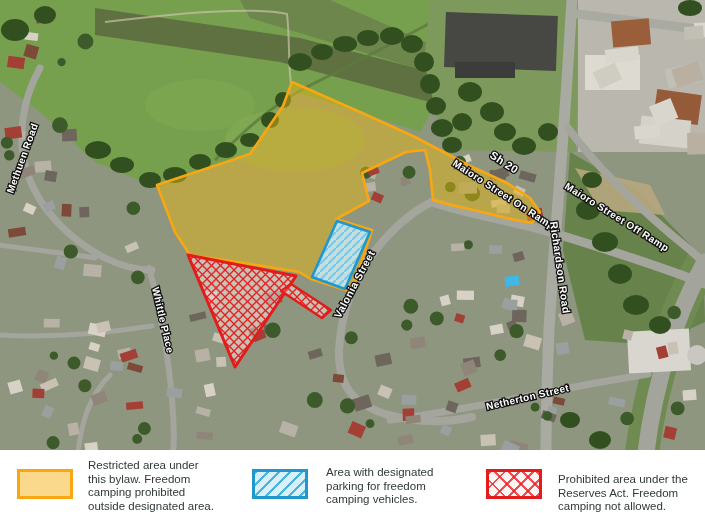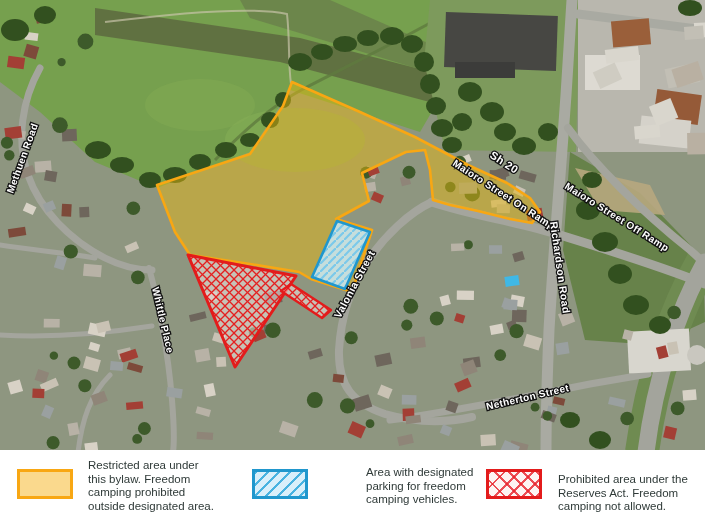--- a/index.html
+++ b/index.html
@@ -50,7 +50,7 @@
     white-space:pre-line;
   }
   #legend-text-restricted{left:88px;top:9px;width:150px;}
-  #legend-text-parking{left:326px;top:16px;width:140px;margin-left:40px;}
+  #legend-text-parking{left:326px;top:16px;width:140px;}
   #legend-text-prohibited{left:558px;top:16px;width:146px;margin-top:7px;}
 </style>
 </head>

